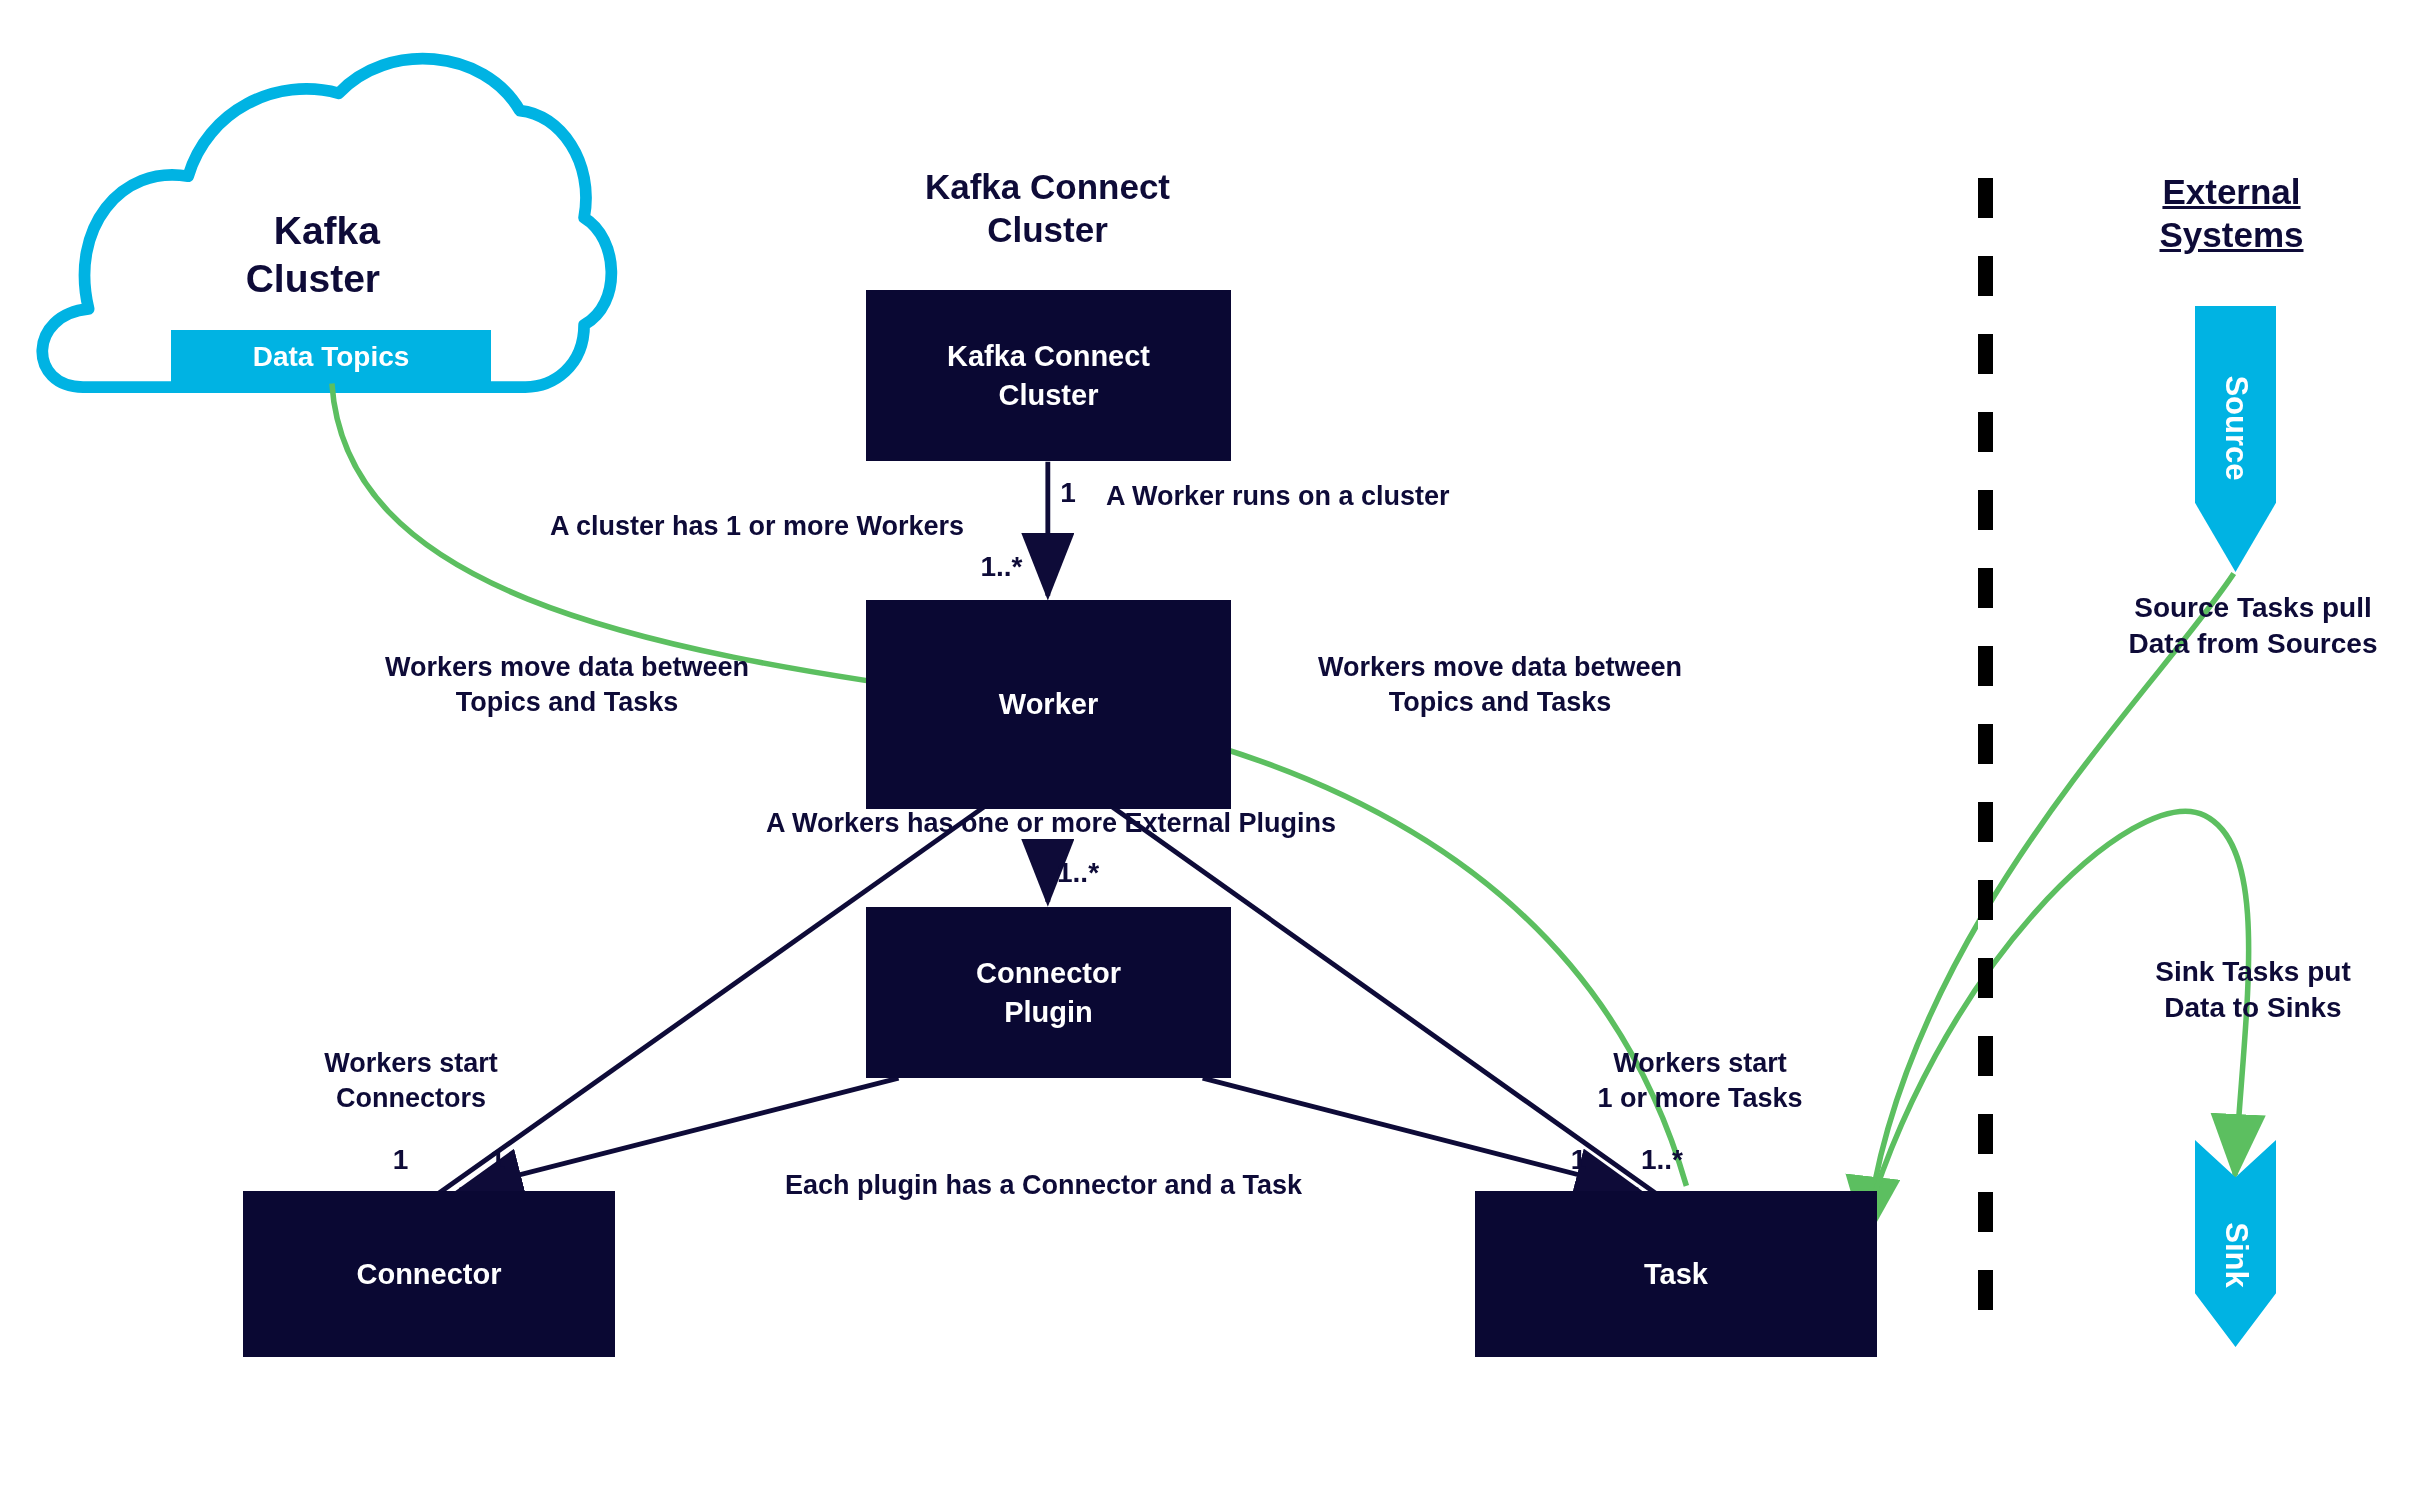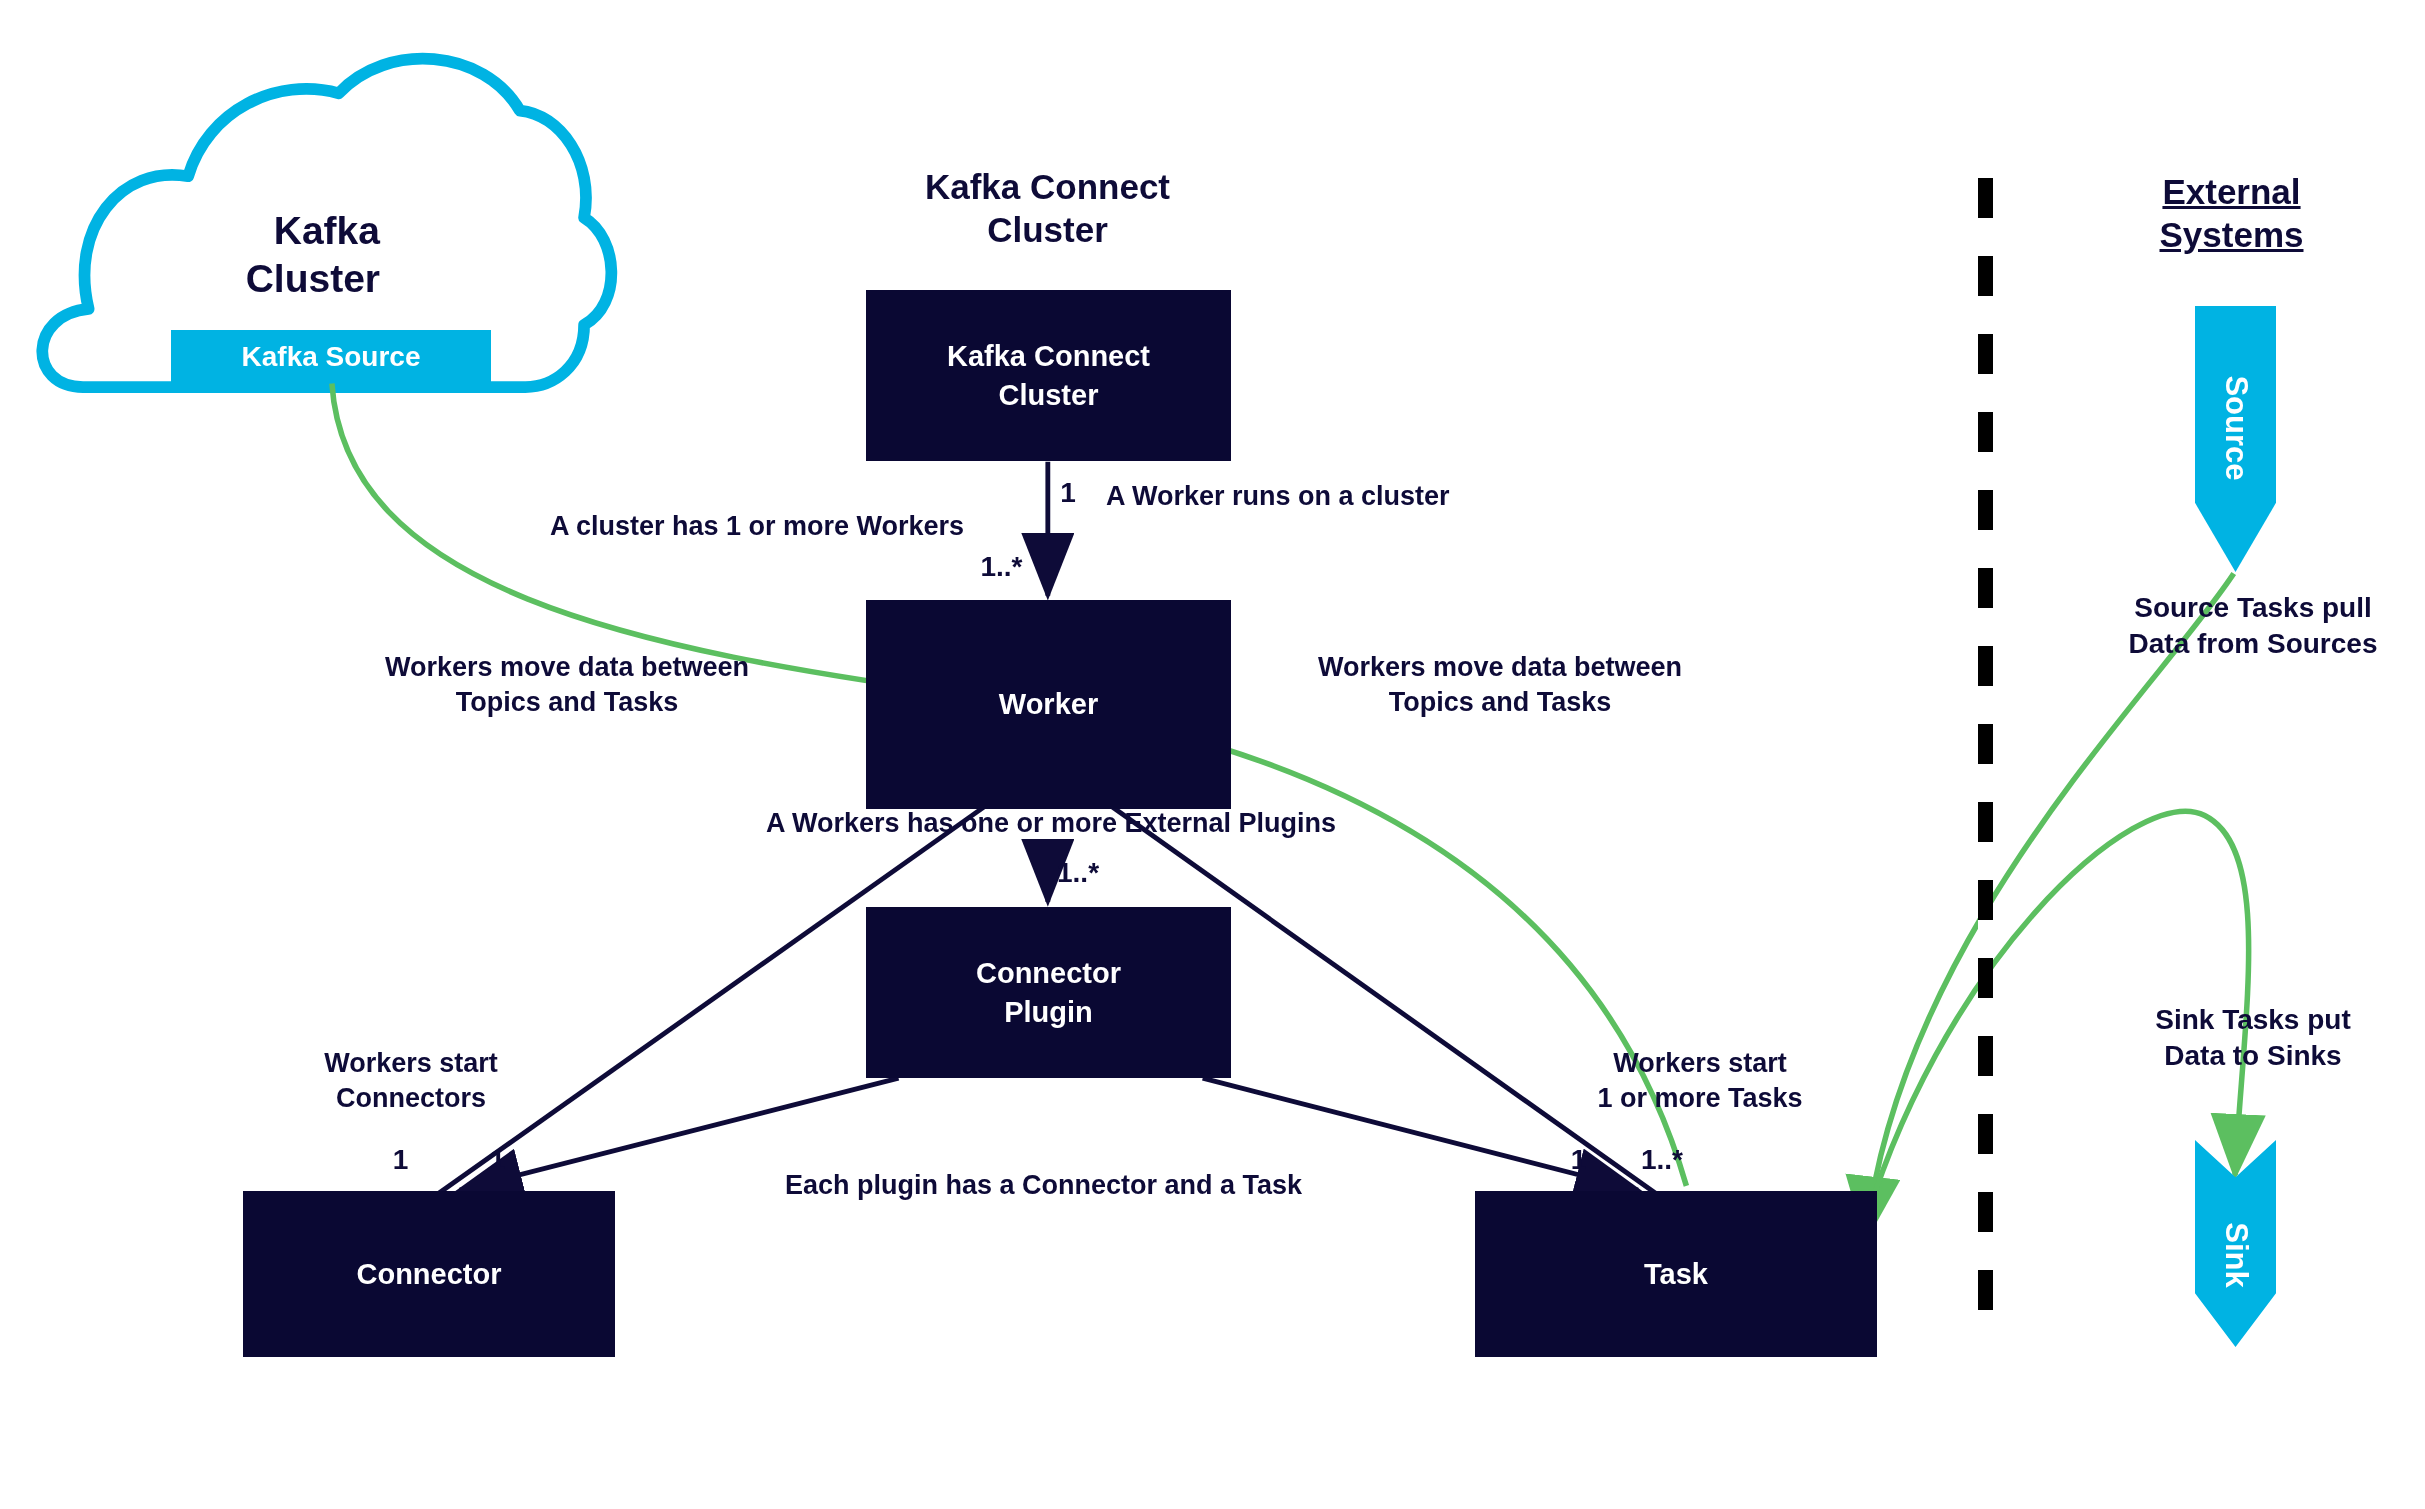--- a/index.html
+++ b/index.html
@@ -169,7 +169,7 @@
 
   <div id="cloud-title">Kafka
 Cluster</div>
-  <div id="topics-box">Kafka Source</div>
+  <div id="topics-box">Data Topics</div>
 
   <div class="heading" style="left:840px; top:166px; width:415px; font-size:35px;">Kafka Connect
 Cluster</div>

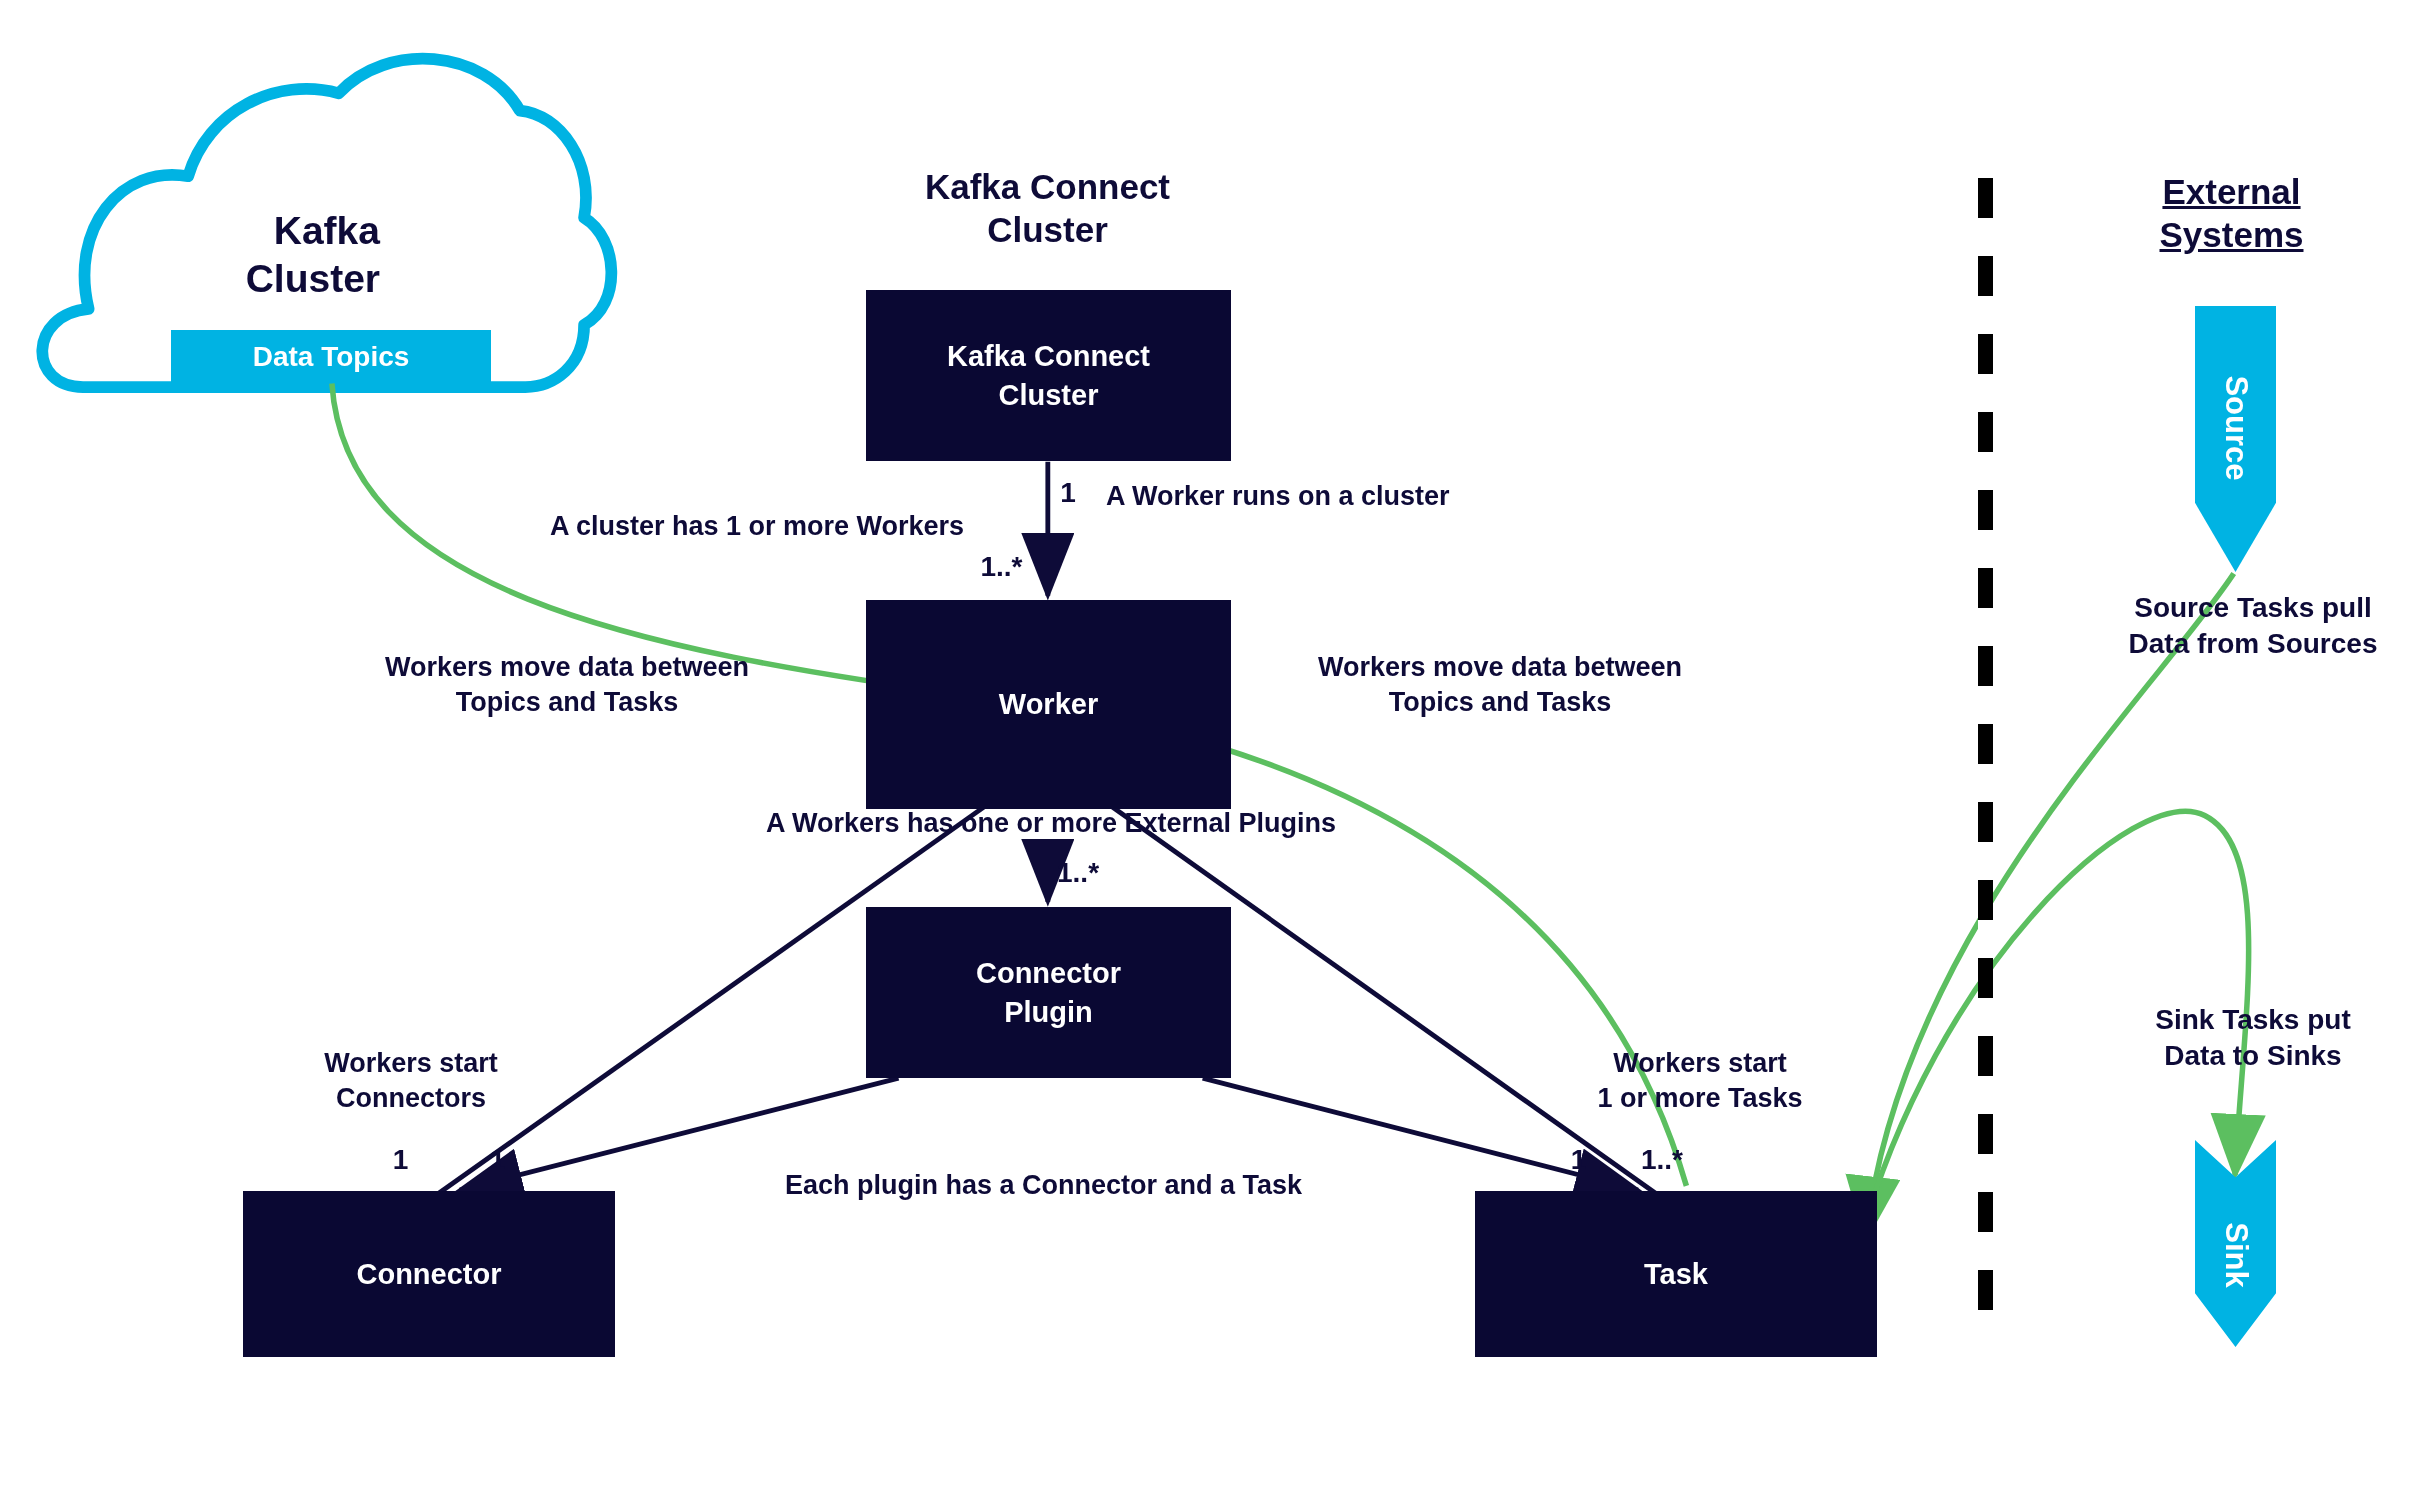--- a/index.html
+++ b/index.html
@@ -200,7 +200,7 @@
   <div class="label" style="left:2080px; top:590px; width:346px; font-size:28px;">Source Tasks pull
 Data from Sources</div>
 
-  <div class="label" style="left:2080px; top:954px; width:346px; font-size:28px;margin-top:48px;">Sink Tasks put
+  <div class="label" style="left:2080px; top:954px; width:346px; font-size:28px;">Sink Tasks put
 Data to Sinks</div>
 
   <div class="label" style="left:477px; top:509px; width:560px; font-size:27px;">A cluster has 1 or more Workers</div>

